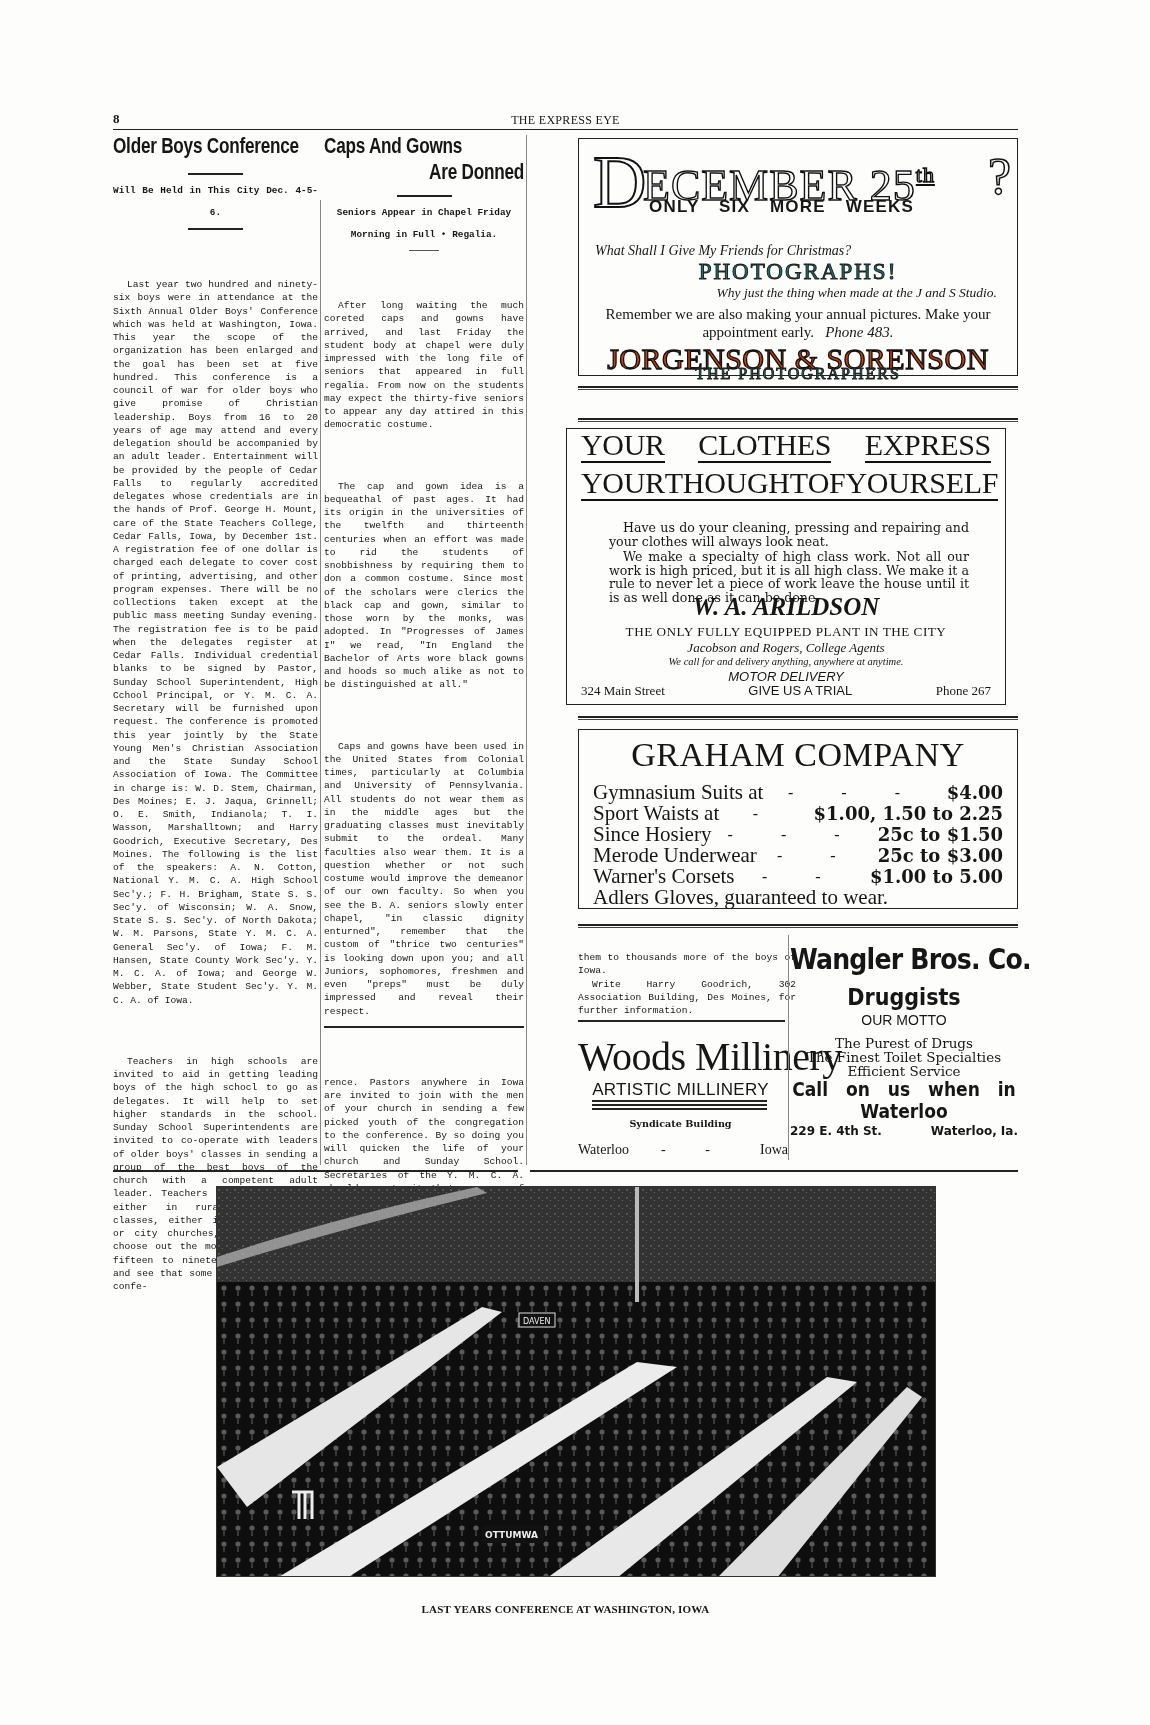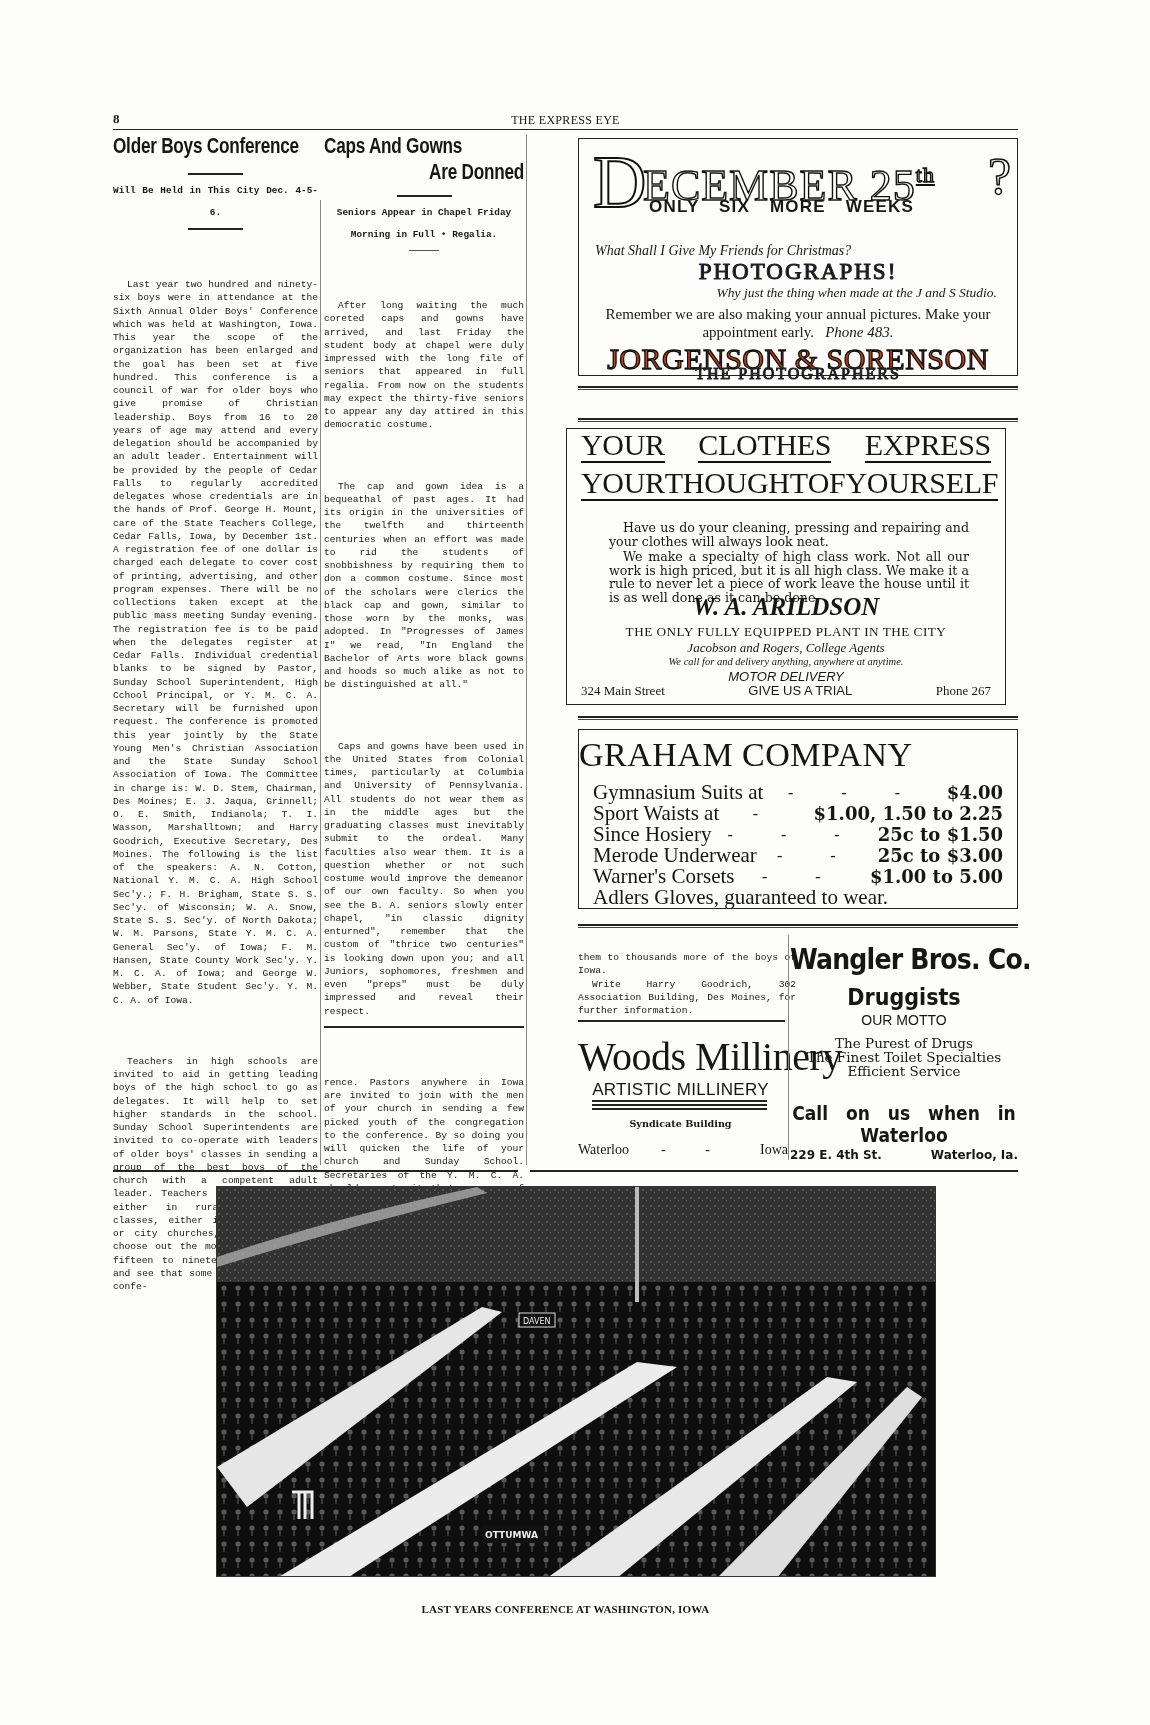--- a/index.html
+++ b/index.html
@@ -36,7 +36,7 @@
   .dec-sub { position: absolute; left: 56px; top: 46px; font: bold 17px "Liberation Sans", sans-serif; letter-spacing: 1.2px; word-spacing: 14px; white-space: nowrap; }
   .ital { font-family: "Liberation Serif", serif; font-style: italic; }
   .dec-q1 { position: absolute; left: 16px; top: 104px; font-size: 14px; }
-  .outline-serif { font-family: "Liberation Serif", serif; color: #0f172a; -webkit-text-stroke: 1px #222; letter-spacing: 2px; }
+  .outline-serif { font-family: "Liberation Serif", serif; color: #0f766e; -webkit-text-stroke: 1px #222; letter-spacing: 2px; }
   .dec-photos { position: absolute; left: 0; right: 0; top: 120px; text-align: center; font-size: 23px; }
   .dec-why { position: absolute; right: 20px; top: 146px; font-size: 13.5px; }
   .dec-remember { position: absolute; left: 16px; right: 16px; top: 166px; font: 15px "Liberation Serif", serif; text-align: center; line-height: 18px; }

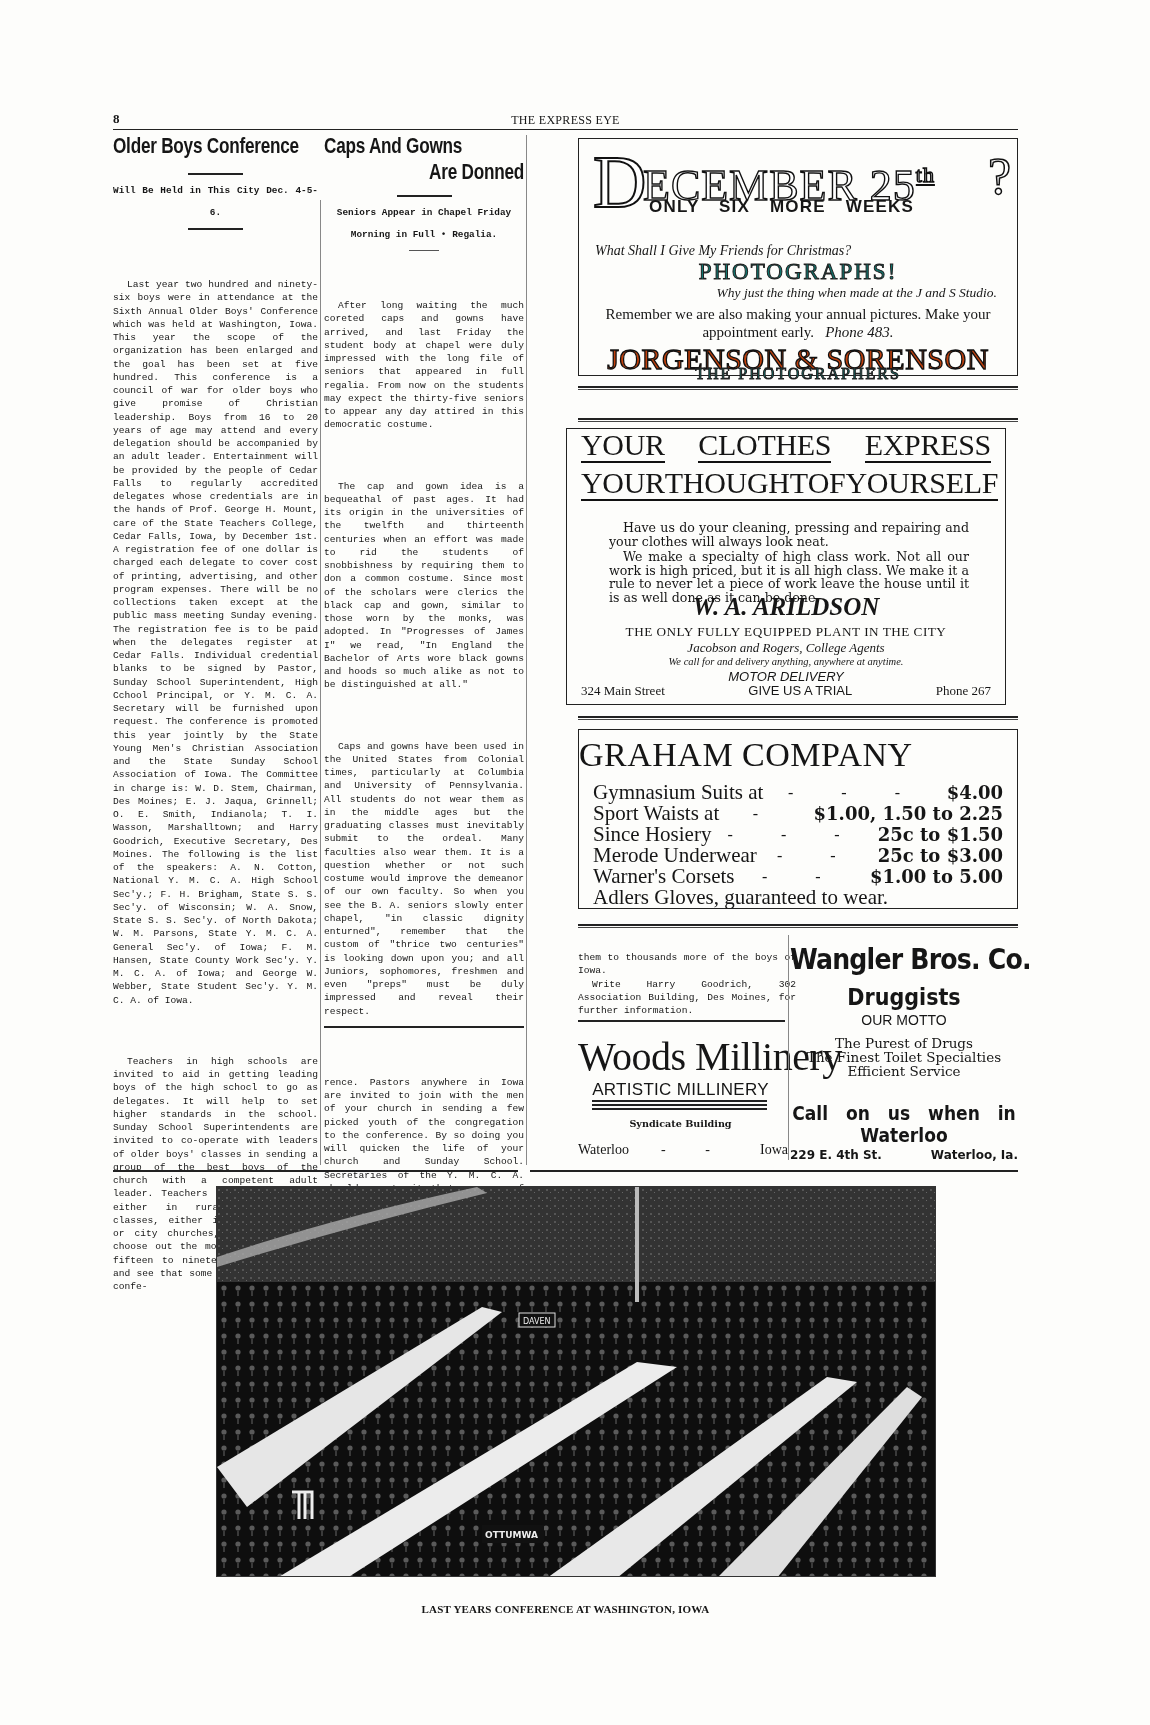--- a/index.html
+++ b/index.html
@@ -59,7 +59,7 @@
   .addr-row .trial { font-family: "Liberation Sans", sans-serif; }
 
   .ad-graham { left: 578px; top: 729px; width: 440px; height: 180px; }
-  .graham-title { position: absolute; left: 0; right: 0; top: 6px; font: 34px "Liberation Serif", serif; letter-spacing: 0.5px; }
+  .graham-title { position: absolute; left: 0; right: 0; top: 6px; text-align: center; font: 34px "Liberation Serif", serif; letter-spacing: 0.5px; }
   .graham-list { position: absolute; left: 14px; right: 14px; top: 52px; }
   .g-row { display: flex; align-items: flex-start; font: 21px "Liberation Serif", serif; line-height: 21px; white-space: nowrap; }
   .g-item { flex: 0 0 auto; }

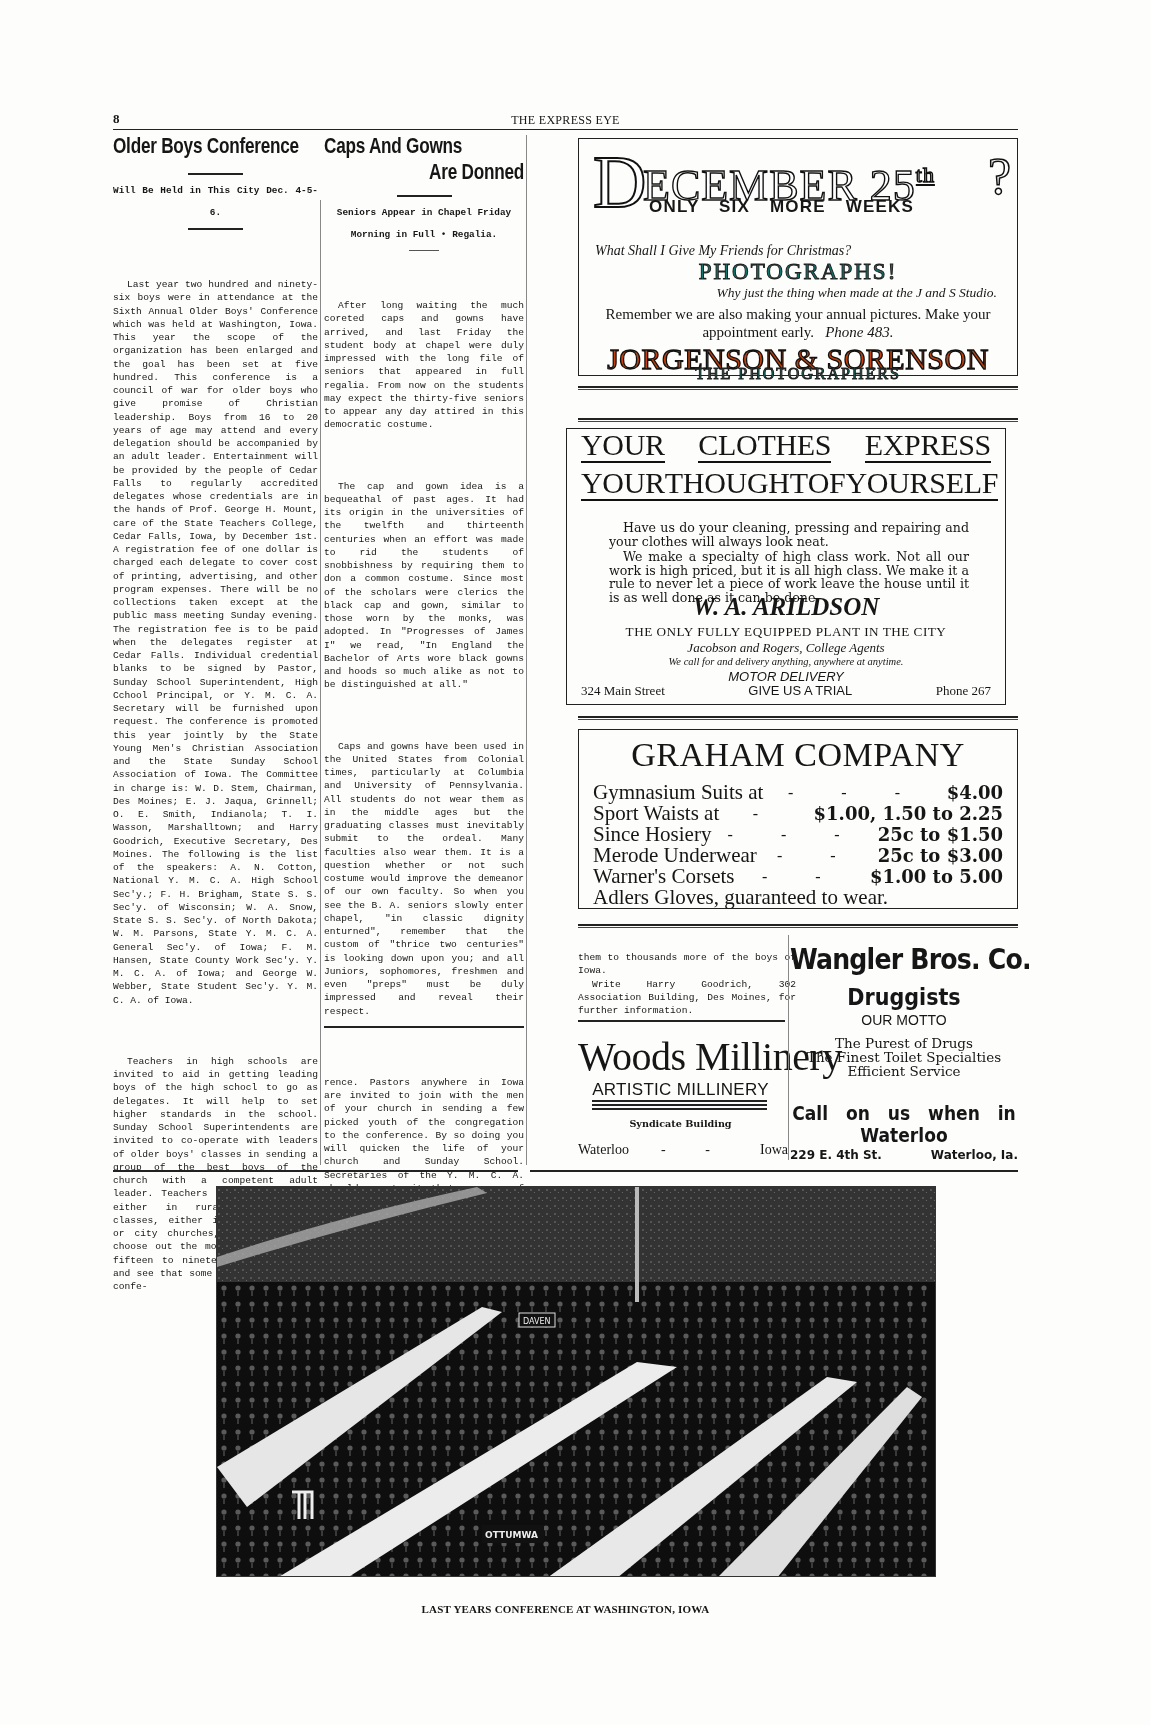--- a/index.html
+++ b/index.html
@@ -81,7 +81,7 @@
   .w-drug { font: bold 23px "DejaVu Sans Condensed", "DejaVu Sans", sans-serif; margin-top: 8px; }
   .w-motto { font: 14px "Liberation Sans", sans-serif; margin-top: 2px; }
   .w-pure { font: 13.5px "DejaVu Serif", serif; line-height: 14px; margin-top: 8px; white-space: nowrap; }
-  .w-call { font: bold 19px "DejaVu Sans Condensed", "DejaVu Sans", sans-serif; line-height: 22px; margin-top: 24px; word-spacing: 12px; }
+  .w-call { font: bold 19px "DejaVu Sans Condensed", "DejaVu Sans", sans-serif; line-height: 22px; margin-top: 0; word-spacing: 12px; }
   .w-addr { display: flex; justify-content: space-between; font: bold 12px "DejaVu Sans", sans-serif; margin-top: 2px; }
 
   .photo { position: absolute; left: 216px; top: 1186px; width: 720px; height: 391px; border: 1px solid #333; overflow: hidden; background: #f97316; }

